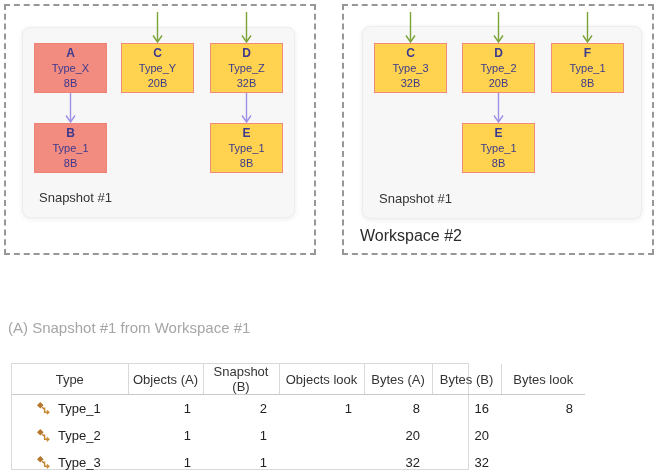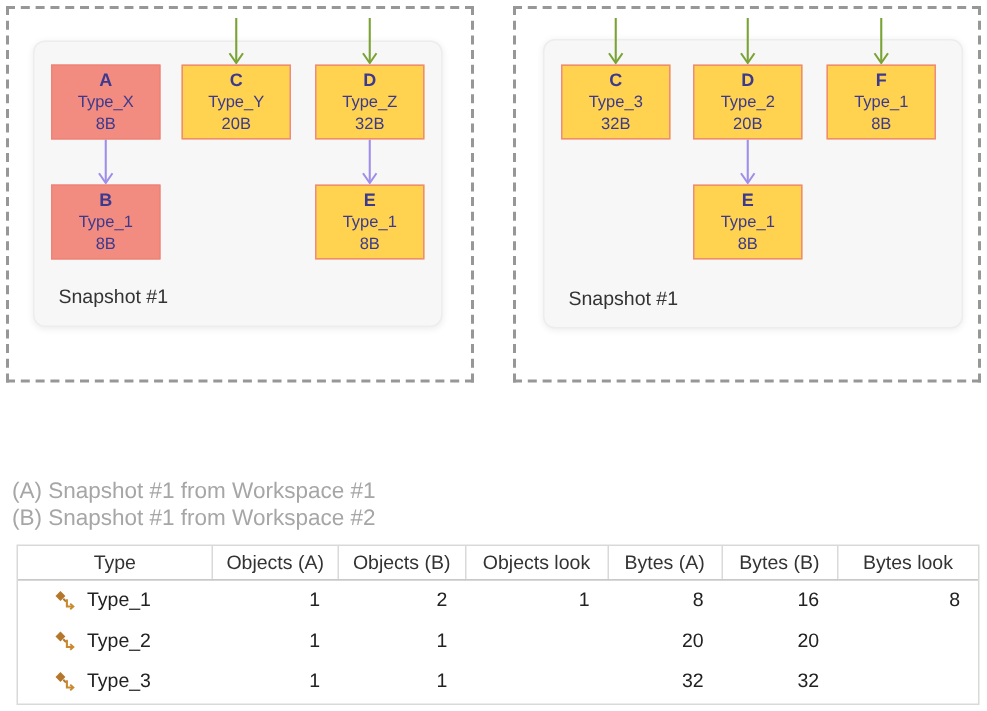--- a/index.html
+++ b/index.html
@@ -130,6 +130,7 @@
       <div>Type_1</div>
       <div>8B</div>
     </div>
+    <div class="ws-label">Workspace #2</div>
   </div>
 
   <div class="caption" id="caption-a">(A) Snapshot #1 from Workspace #1</div>

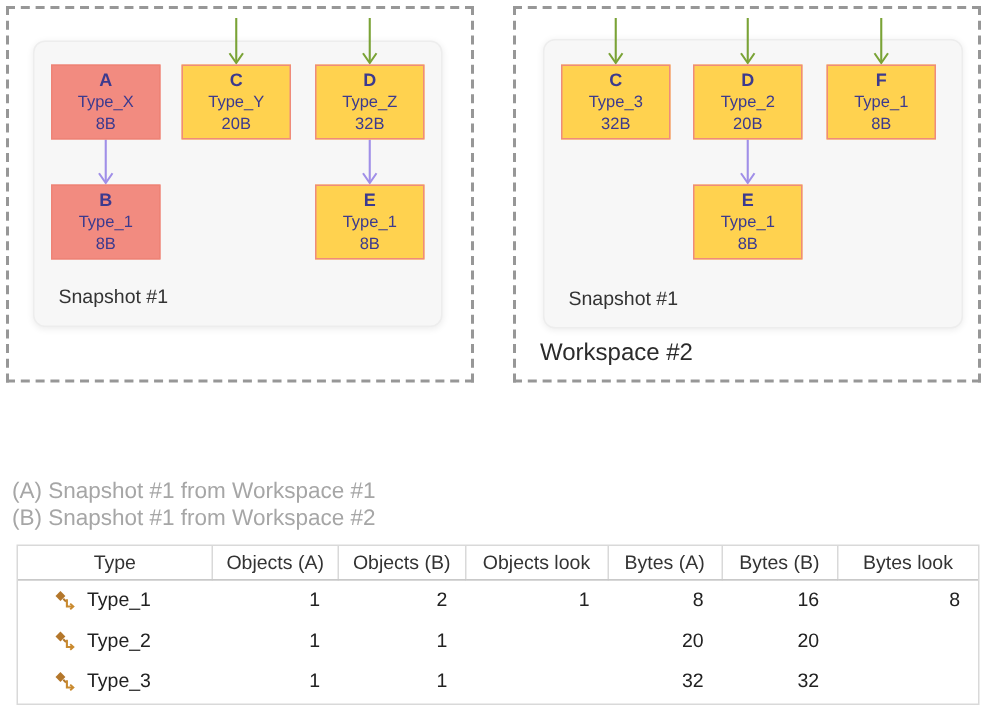--- a/index.html
+++ b/index.html
@@ -134,7 +134,6 @@
   </div>
 
   <div class="caption" id="caption-a">(A) Snapshot #1 from Workspace #1</div>
-  <div class="caption" id="caption-b">(B) Snapshot #1 from Workspace #2</div>
 
   <div class="grid-wrap">
     <table class="grid">

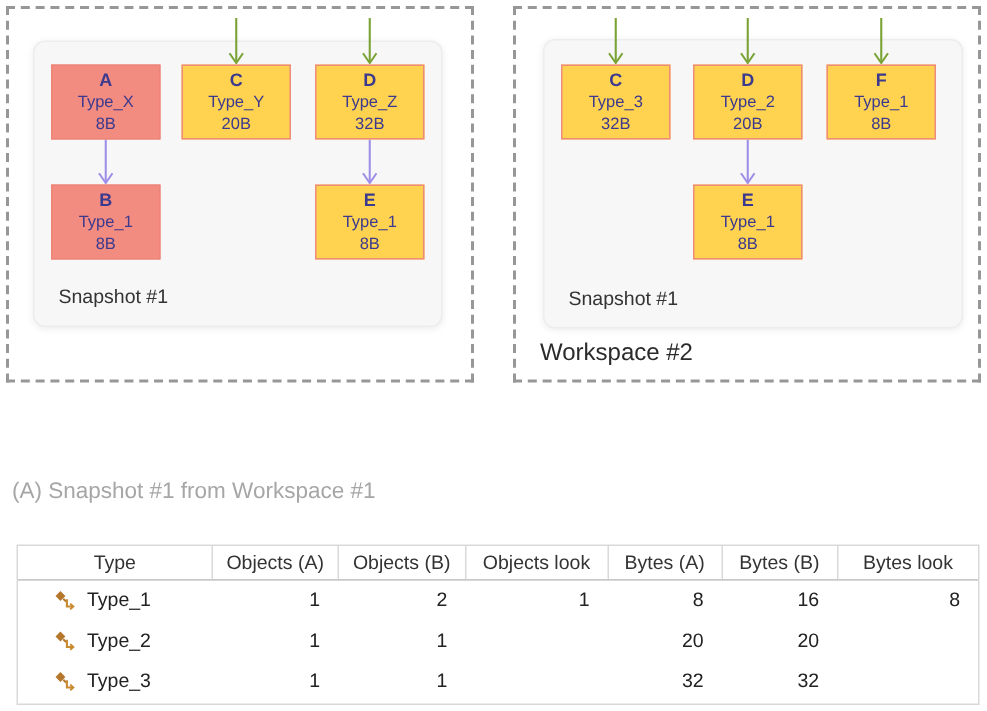--- a/index.html
+++ b/index.html
@@ -31,7 +31,7 @@
   .caption { position:absolute; left:8px; font-size:15px; color:#a6a6a6; }
   #caption-a { top:319px; } #caption-b { top:337px; }
 
-  .grid-wrap { position:absolute; left:11px; top:363px; width:642px; height:107px;
+  .grid-wrap { position:absolute; left:11px; top:363px; width:458px; height:107px;
                border:1px solid #d9d9d9; background:#fff; }
   table.grid { width:100%; border-collapse:collapse; table-layout:fixed; font-size:13px; }
   table.grid th { font-weight:400; color:#333333; text-align:center; height:22px;

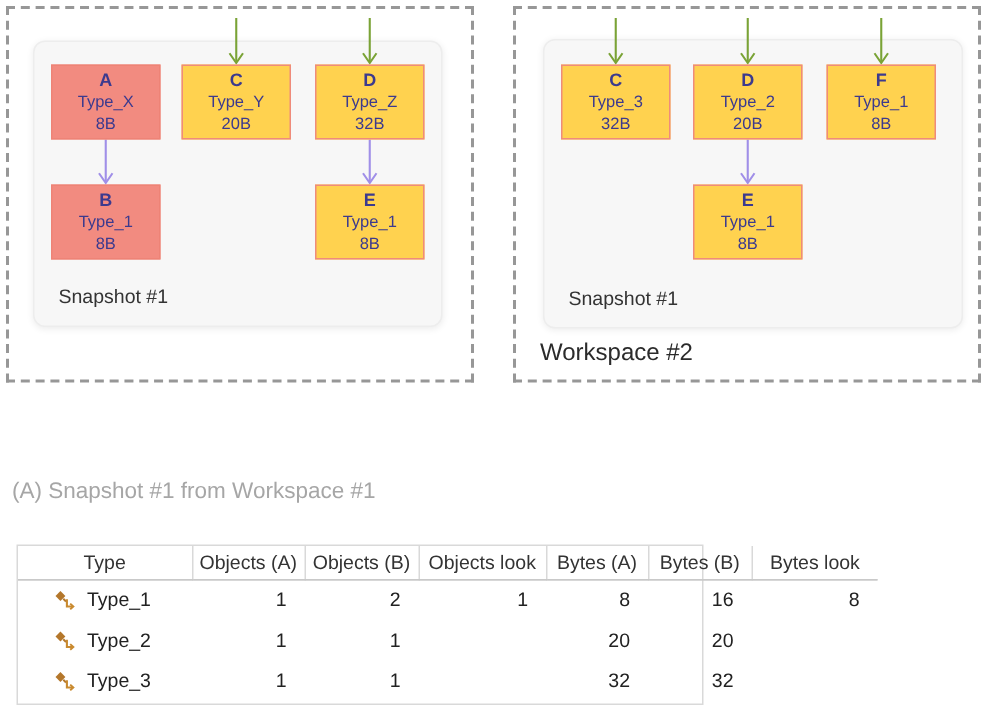--- a/index.html
+++ b/index.html
@@ -150,7 +150,7 @@
         <tr>
           <th>Type</th>
           <th>Objects (A)</th>
-          <th>Objects (B)</th>
+          <th>Snapshot (B)</th>
           <th>Objects look</th>
           <th>Bytes (A)</th>
           <th>Bytes (B)</th>

